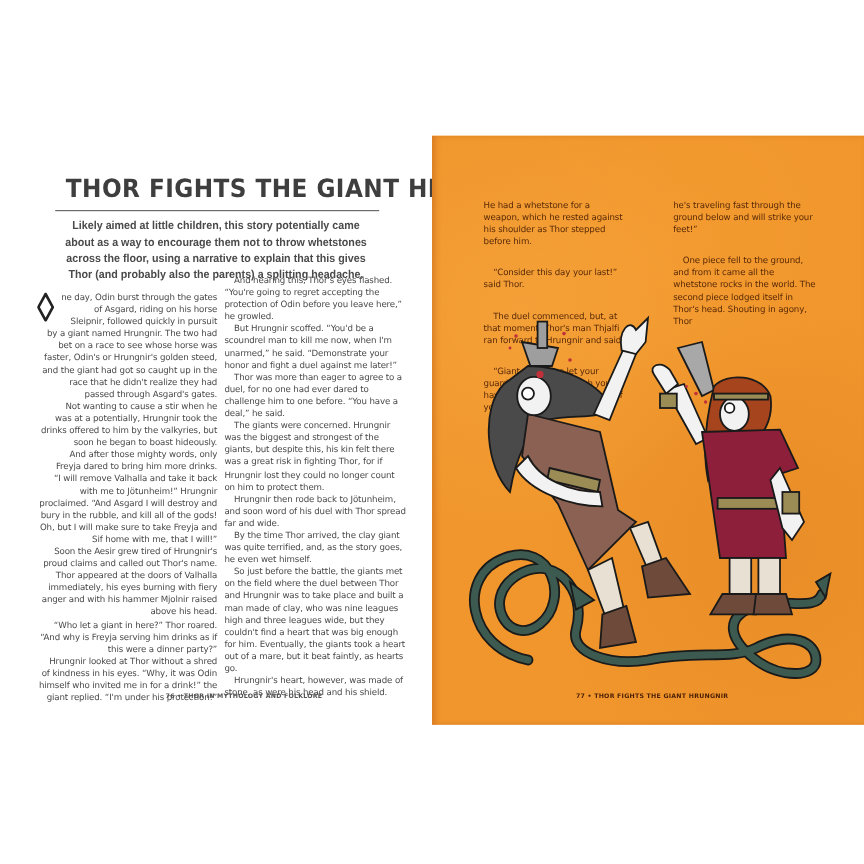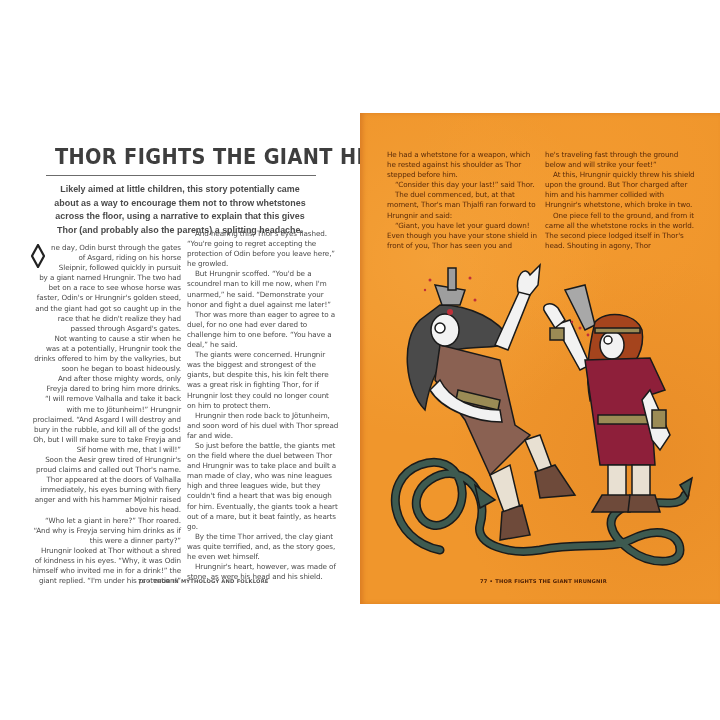--- a/index.html
+++ b/index.html
@@ -54,7 +54,7 @@
     position:absolute; font-family:"DejaVu Sans", sans-serif; font-size:7.2px;
     line-height:10.1px; color:#5a2a08; letter-spacing:-0.1px;
   }
-  .rcol p { margin:0; text-indent:8px; }
+  .rcol p { margin:16px; text-indent:8px; }
   .rcol p.first { text-indent:0; }
   .rcol-1 { left:27px; top:37px; width:150px; }
   .rcol-2 { left:185px; top:37px; width:152px; }

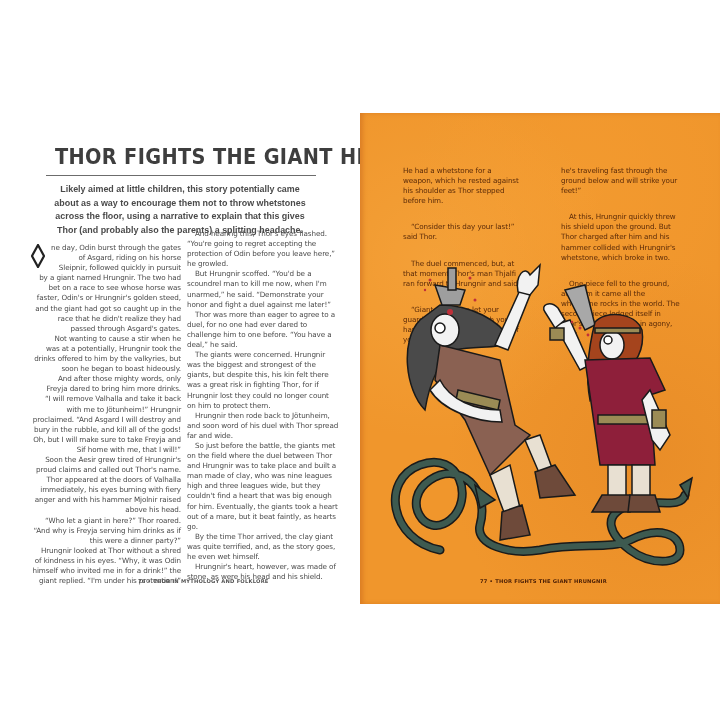--- a/index.html
+++ b/index.html
@@ -111,7 +111,6 @@
   </div>
   <div class="rcol rcol-2">
     <p class="first">he's traveling fast through the ground below and will strike your feet!”</p>
-    <p>At this, Hrungnir quickly threw his shield upon the ground. But Thor charged after him and his hammer collided with Hrungnir's whetstone, which broke in two.</p>
     <p>One piece fell to the ground, and from it came all the whetstone rocks in the world. The second piece lodged itself in Thor's head. Shouting in agony, Thor</p>
   </div>
 

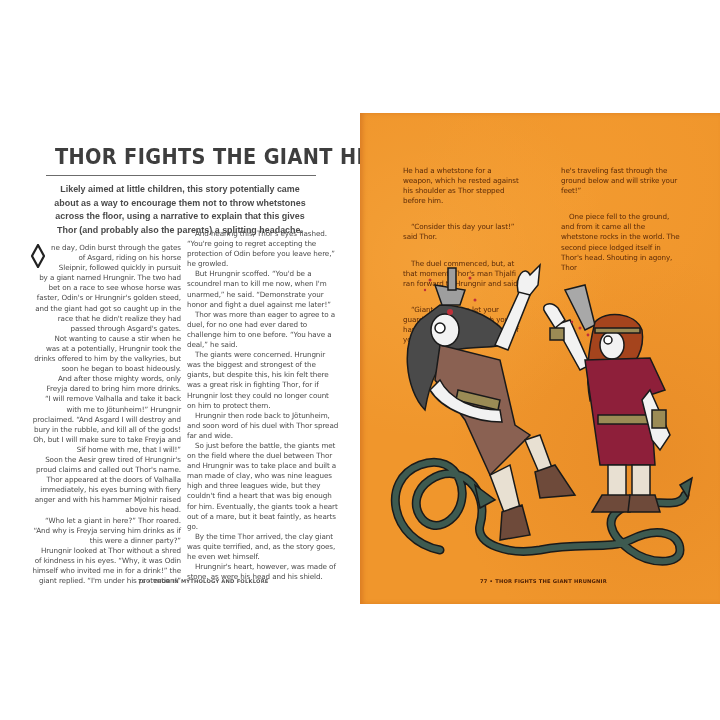--- a/index.html
+++ b/index.html
@@ -94,8 +94,8 @@
     <p>Thor was more than eager to agree to a duel, for no one had ever dared to challenge him to one before. “You have a deal,” he said.</p>
     <p>The giants were concerned. Hrungnir was the biggest and strongest of the giants, but despite this, his kin felt there was a great risk in fighting Thor, for if Hrungnir lost they could no longer count on him to protect them.</p>
     <p>Hrungnir then rode back to Jötunheim, and soon word of his duel with Thor spread far and wide.</p>
+    <p>By the time Thor arrived, the clay giant was quite terrified, and, as the story goes, he even wet himself.</p>
     <p>So just before the battle, the giants met on the field where the duel between Thor and Hrungnir was to take place and built a man made of clay, who was nine leagues high and three leagues wide, but they couldn't find a heart that was big enough for him. Eventually, the giants took a heart out of a mare, but it beat faintly, as hearts go.</p>
-    <p>By the time Thor arrived, the clay giant was quite terrified, and, as the story goes, he even wet himself.</p>
     <p>Hrungnir's heart, however, was made of stone, as were his head and his shield.</p>
   </div>
 

